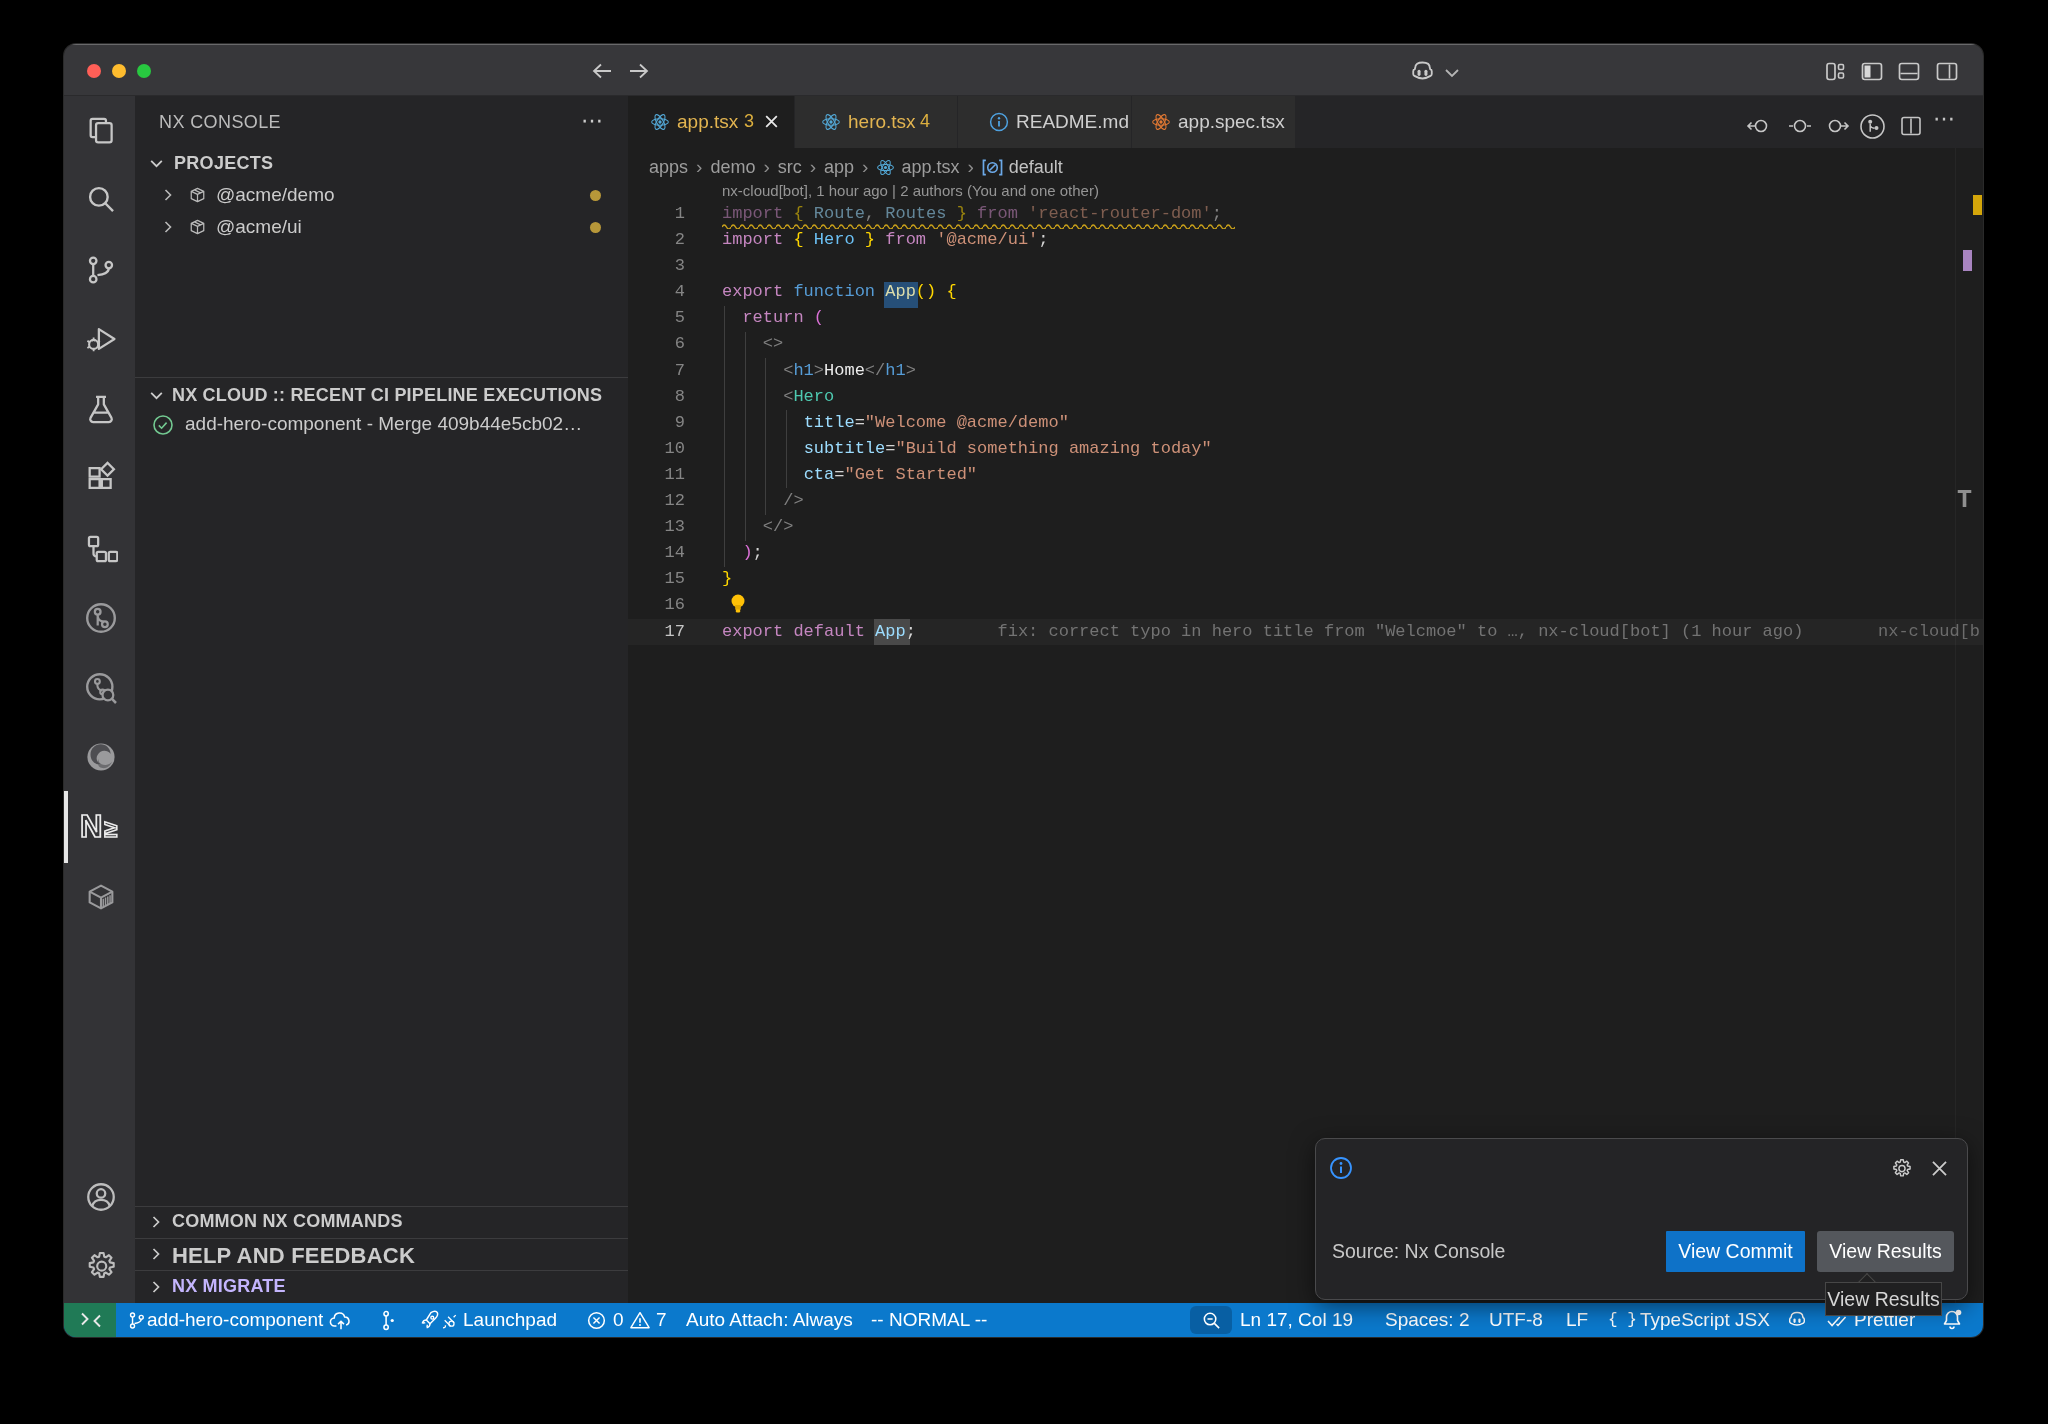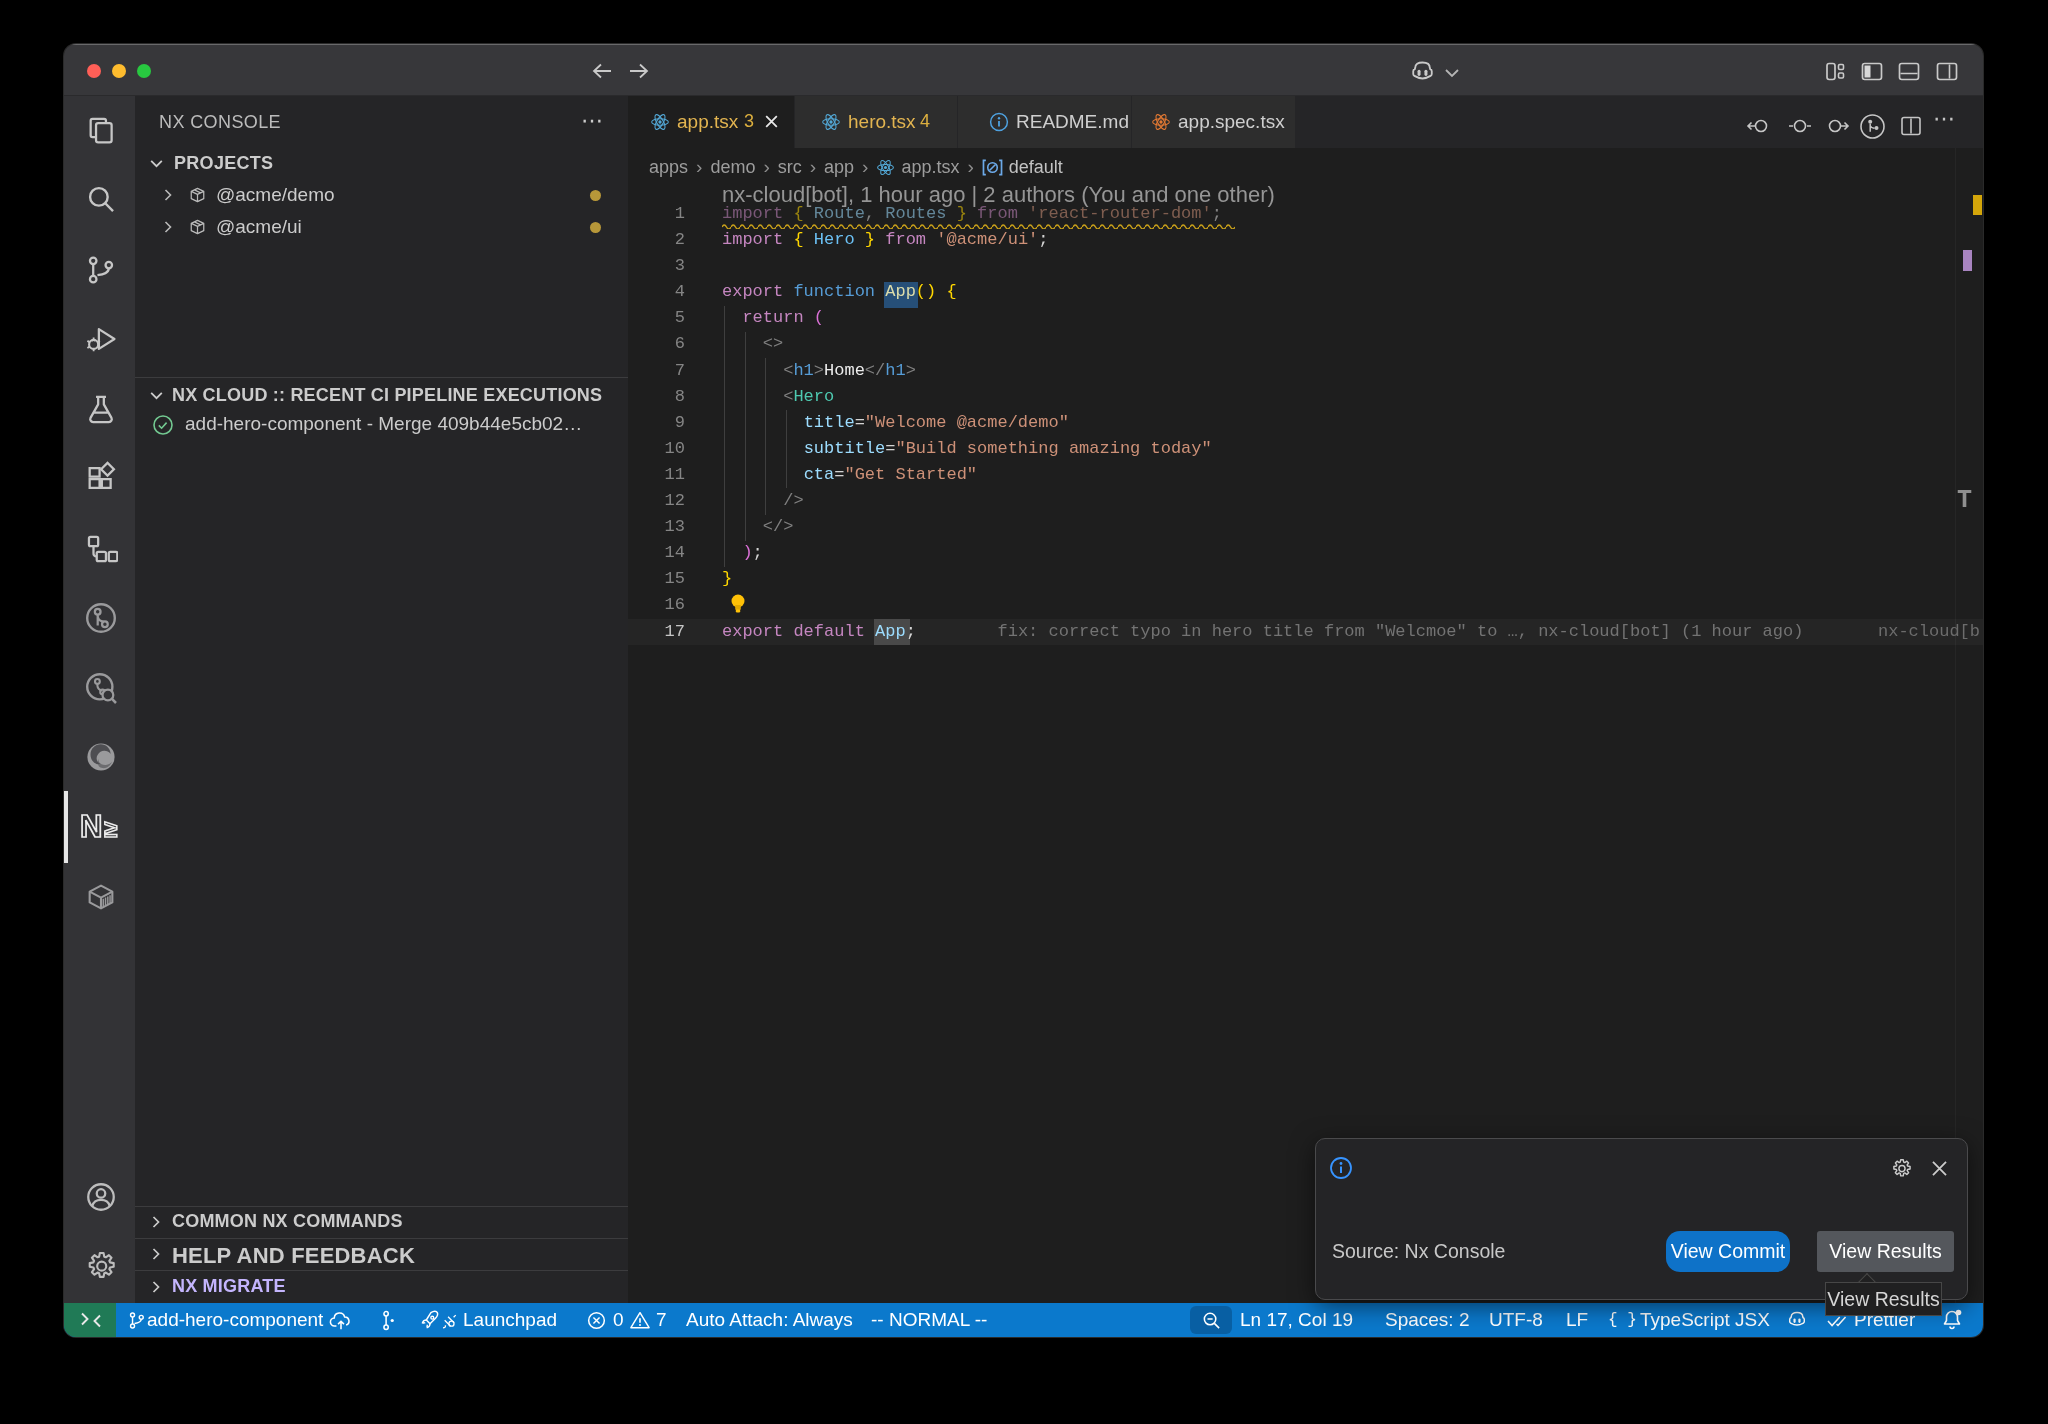--- a/index.html
+++ b/index.html
@@ -261,7 +261,7 @@
         <path d="M7.8 13.2 L14.2 6.8" stroke="#6ca9e8" stroke-width="1.7"></path>
       </svg><span style="color:#c2c2c2;">default</span></div>
 
-  <div class="abs" style="left:658px;top:138px;color:#959595;font-size:22px;">nx-cloud[bot], 1 hour ago | 2 authors (You and one other)</div>
+  <div class="abs" style="left:658px;top:138px;color:#959595;font-size:15px;">nx-cloud[bot], 1 hour ago | 2 authors (You and one other)</div>
 
   <div class="abs" style="left:564px;top:575px;width:1355px;height:26px;background:rgba(255,255,255,.035);"></div>
 

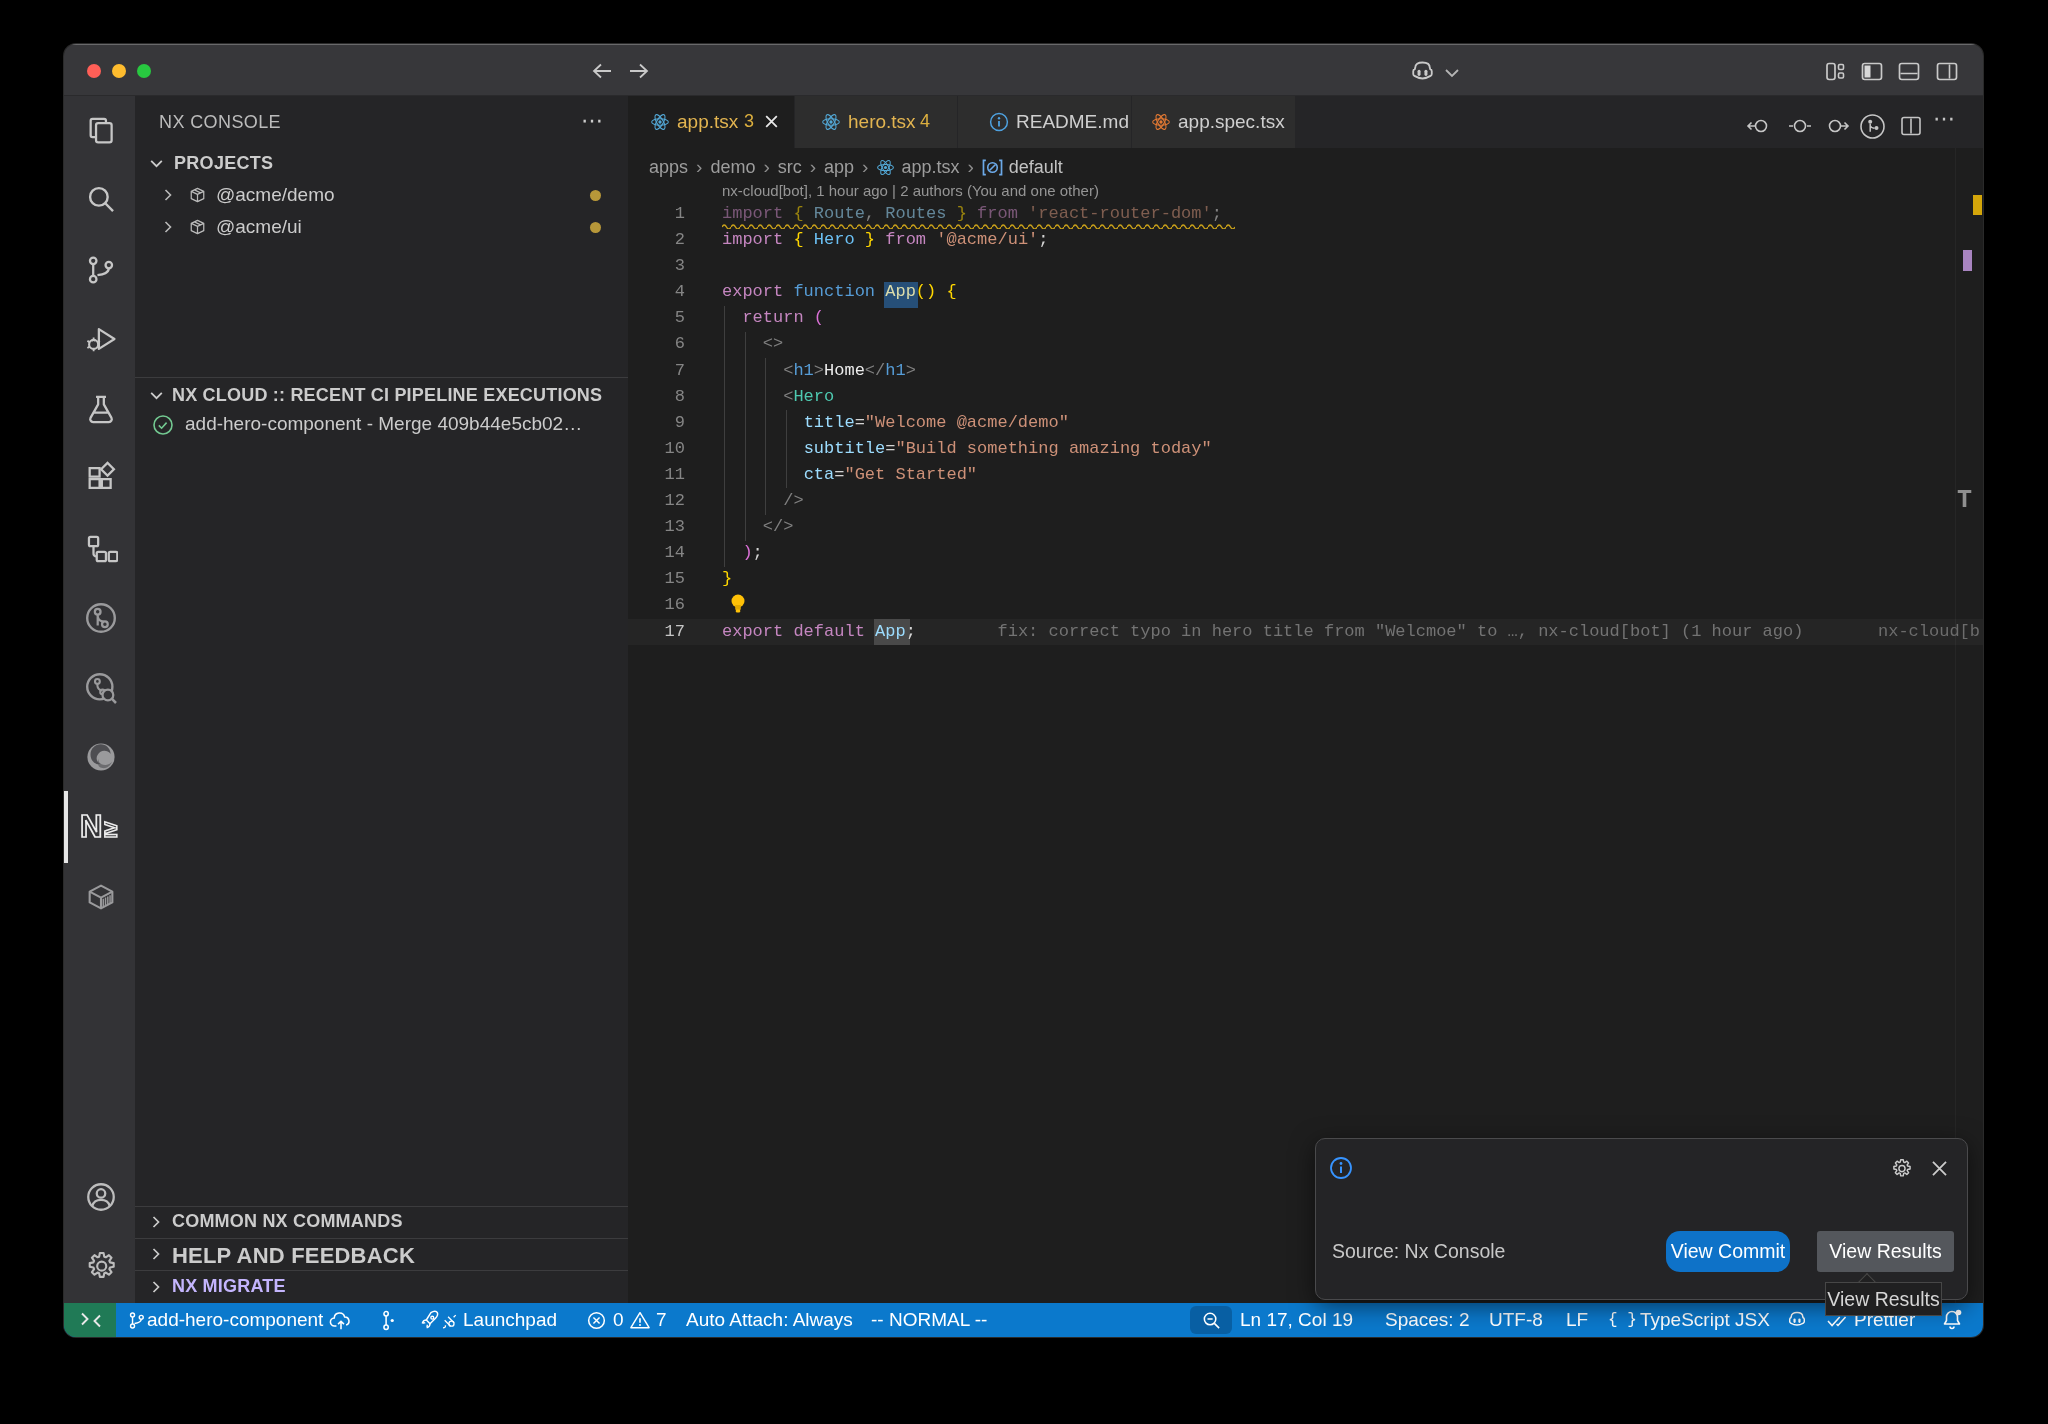--- a/index.html
+++ b/index.html
@@ -401,7 +401,7 @@
       <path d="M2.5 2.5 l11 11 M13.5 2.5 l-11 11" stroke="#cccccc" stroke-width="1.5"></path>
     </svg>
   <div class="abs" style="left:1268px;top:1196px;color:#c8c8c8;font-size:19.5px;">Source: Nx Console</div>
-  <div class="abs" style="left:1602px;top:1187px;width:124px;height:41px;background:#0e72c8;border-radius:14px;display:flex;align-items:center;justify-content:center;color:#fff;font-size:19.5px;">View Commit</div>
+  <div class="abs" style="left:1602px;top:1187px;width:139px;height:41px;background:#0e72c8;border-radius:1px;display:flex;align-items:center;justify-content:center;color:#fff;font-size:19.5px;">View Commit</div>
   <div class="abs" style="left:1753px;top:1187px;width:137px;height:41px;background:#54575c;border-radius:3px;display:flex;align-items:center;justify-content:center;color:#fff;font-size:19.5px;">View Results</div>
 
   <div class="abs" style="left:1796px;top:1232px;width:14px;height:14px;background:#202021;border-left:1px solid #474747;border-top:1px solid #474747;transform:rotate(45deg);"></div>

